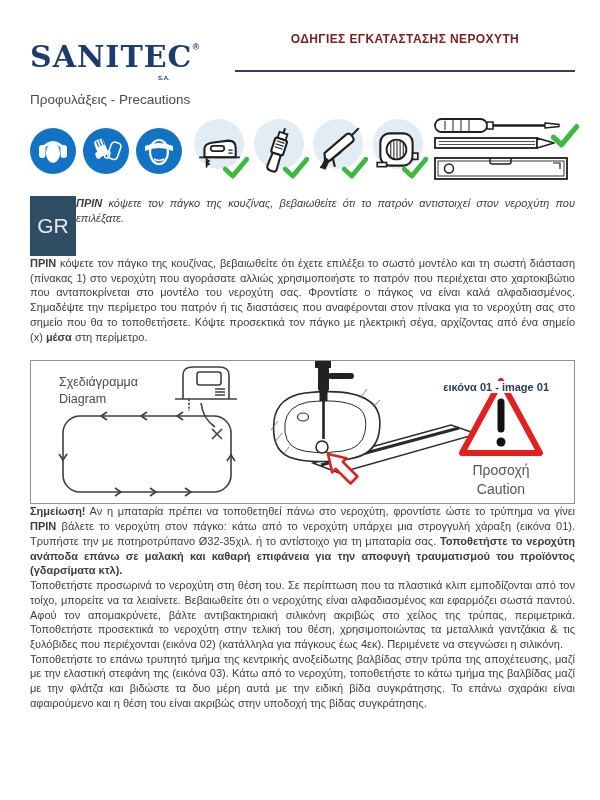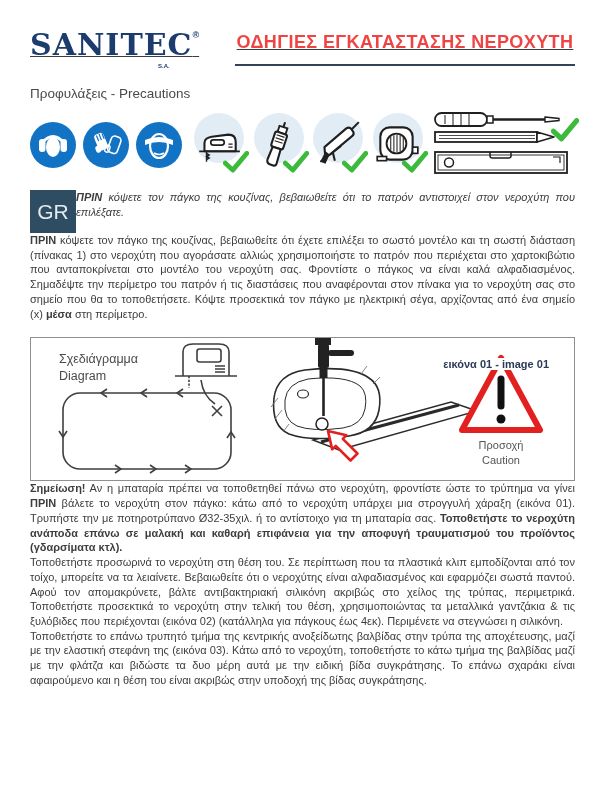--- a/index.html
+++ b/index.html
@@ -7,7 +7,7 @@
         font-family:"Liberation Sans", sans-serif;color:#3d3d3d;box-sizing:border-box;
         padding:24px 25px 0 30px;}
   
-  .header{display:flex;align-items:center;text-decoration:underline;}
+  .header{display:flex;align-items:flex-end;}
   .logo{width:205px;position:relative;}
   .logo-text{font-family:"DejaVu Serif", serif;font-weight:bold;color:#1d3c6e;
              font-size:30px;letter-spacing:1px;line-height:1;}

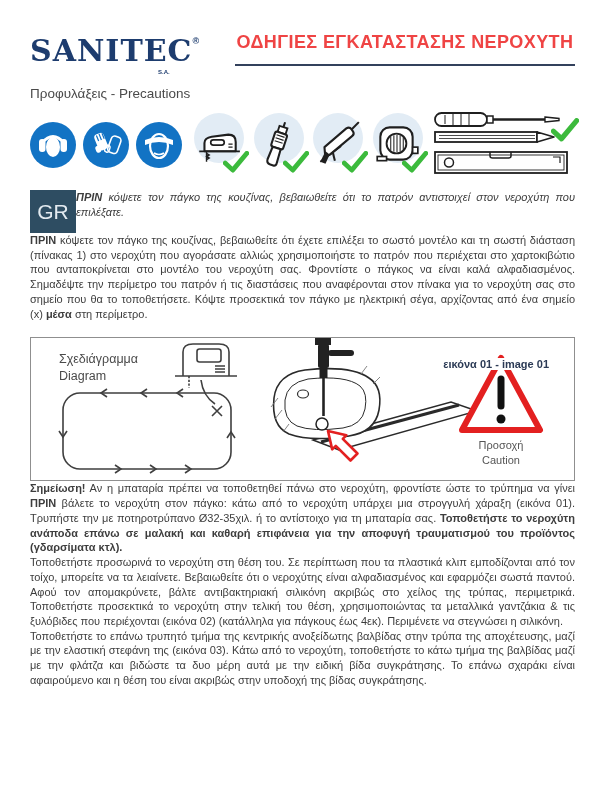--- a/index.html
+++ b/index.html
@@ -15,8 +15,8 @@
   .logo-reg{font-size:9px;color:#1d3c6e;vertical-align:top;font-weight:bold;}
   .logo-sa{position:absolute;left:128px;top:33px;font-size:6px;color:#1d3c6e;font-weight:bold;}
   .head-right{flex:1;padding-top:8px;}
-  .page-title{text-align:center;font-weight:bold;font-size:18px;color:#ef4444;
-              letter-spacing:.4px;padding-bottom:11px;}
+  .page-title{text-align:center;font-weight:bold;font-size:12px;color:#7f1d1d;
+              letter-spacing:.4px;padding-bottom:24px;}
   .title-rule{border-bottom:2px solid #33415c;}
   
   .precautions-title{margin-top:20px;font-size:13.5px;color:#4a4a4a;}

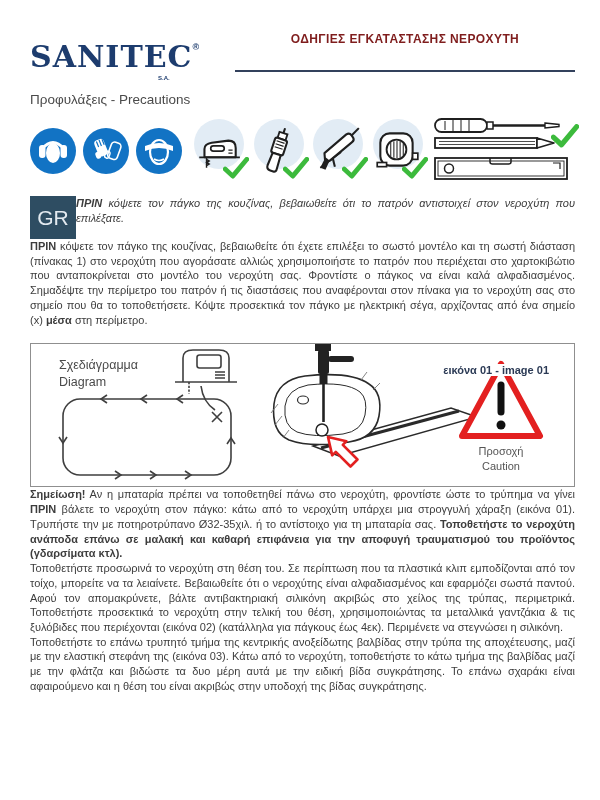--- a/index.html
+++ b/index.html
@@ -34,7 +34,7 @@
   .stack svg.chk{right:-4px;top:8px;}
   
   .gr-row{margin-top:11px;display:flex;}
-  .gr-box{width:46px;height:43px;background:#2e4d62;color:#e3eaf0;font-size:21px;
+  .gr-box{width:46px;height:60px;background:#2e4d62;color:#e3eaf0;font-size:21px;
           display:flex;align-items:center;justify-content:center;flex:0 0 46px;}
   .gr-text{font-size:11px;line-height:1.4;text-align:justify;font-style:italic;}
   .b{font-weight:bold;}

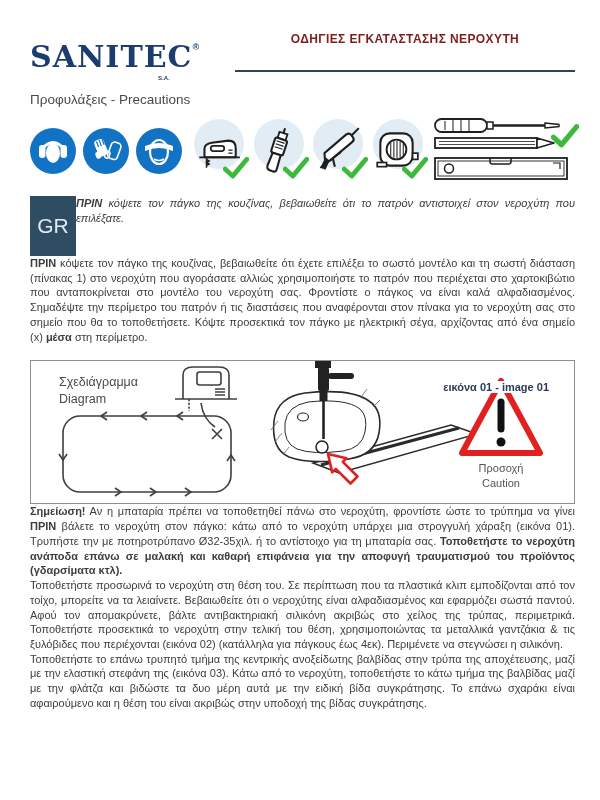--- a/index.html
+++ b/index.html
@@ -48,7 +48,7 @@
   .diagram-label{position:absolute;left:28px;top:13px;font-size:12.5px;color:#4a4a4a;
                  line-height:1.3;}
   .caution-label{position:absolute;left:425px;top:100px;width:90px;text-align:center;
-                 font-size:11px;color:#555;line-height:1.3;}
+                 font-size:14px;color:#555;line-height:1.3;}
   .fig-svg{position:absolute;left:0;top:0;}
   .note-block{margin-top:17px;}
   .footer{margin-top:12px;}

